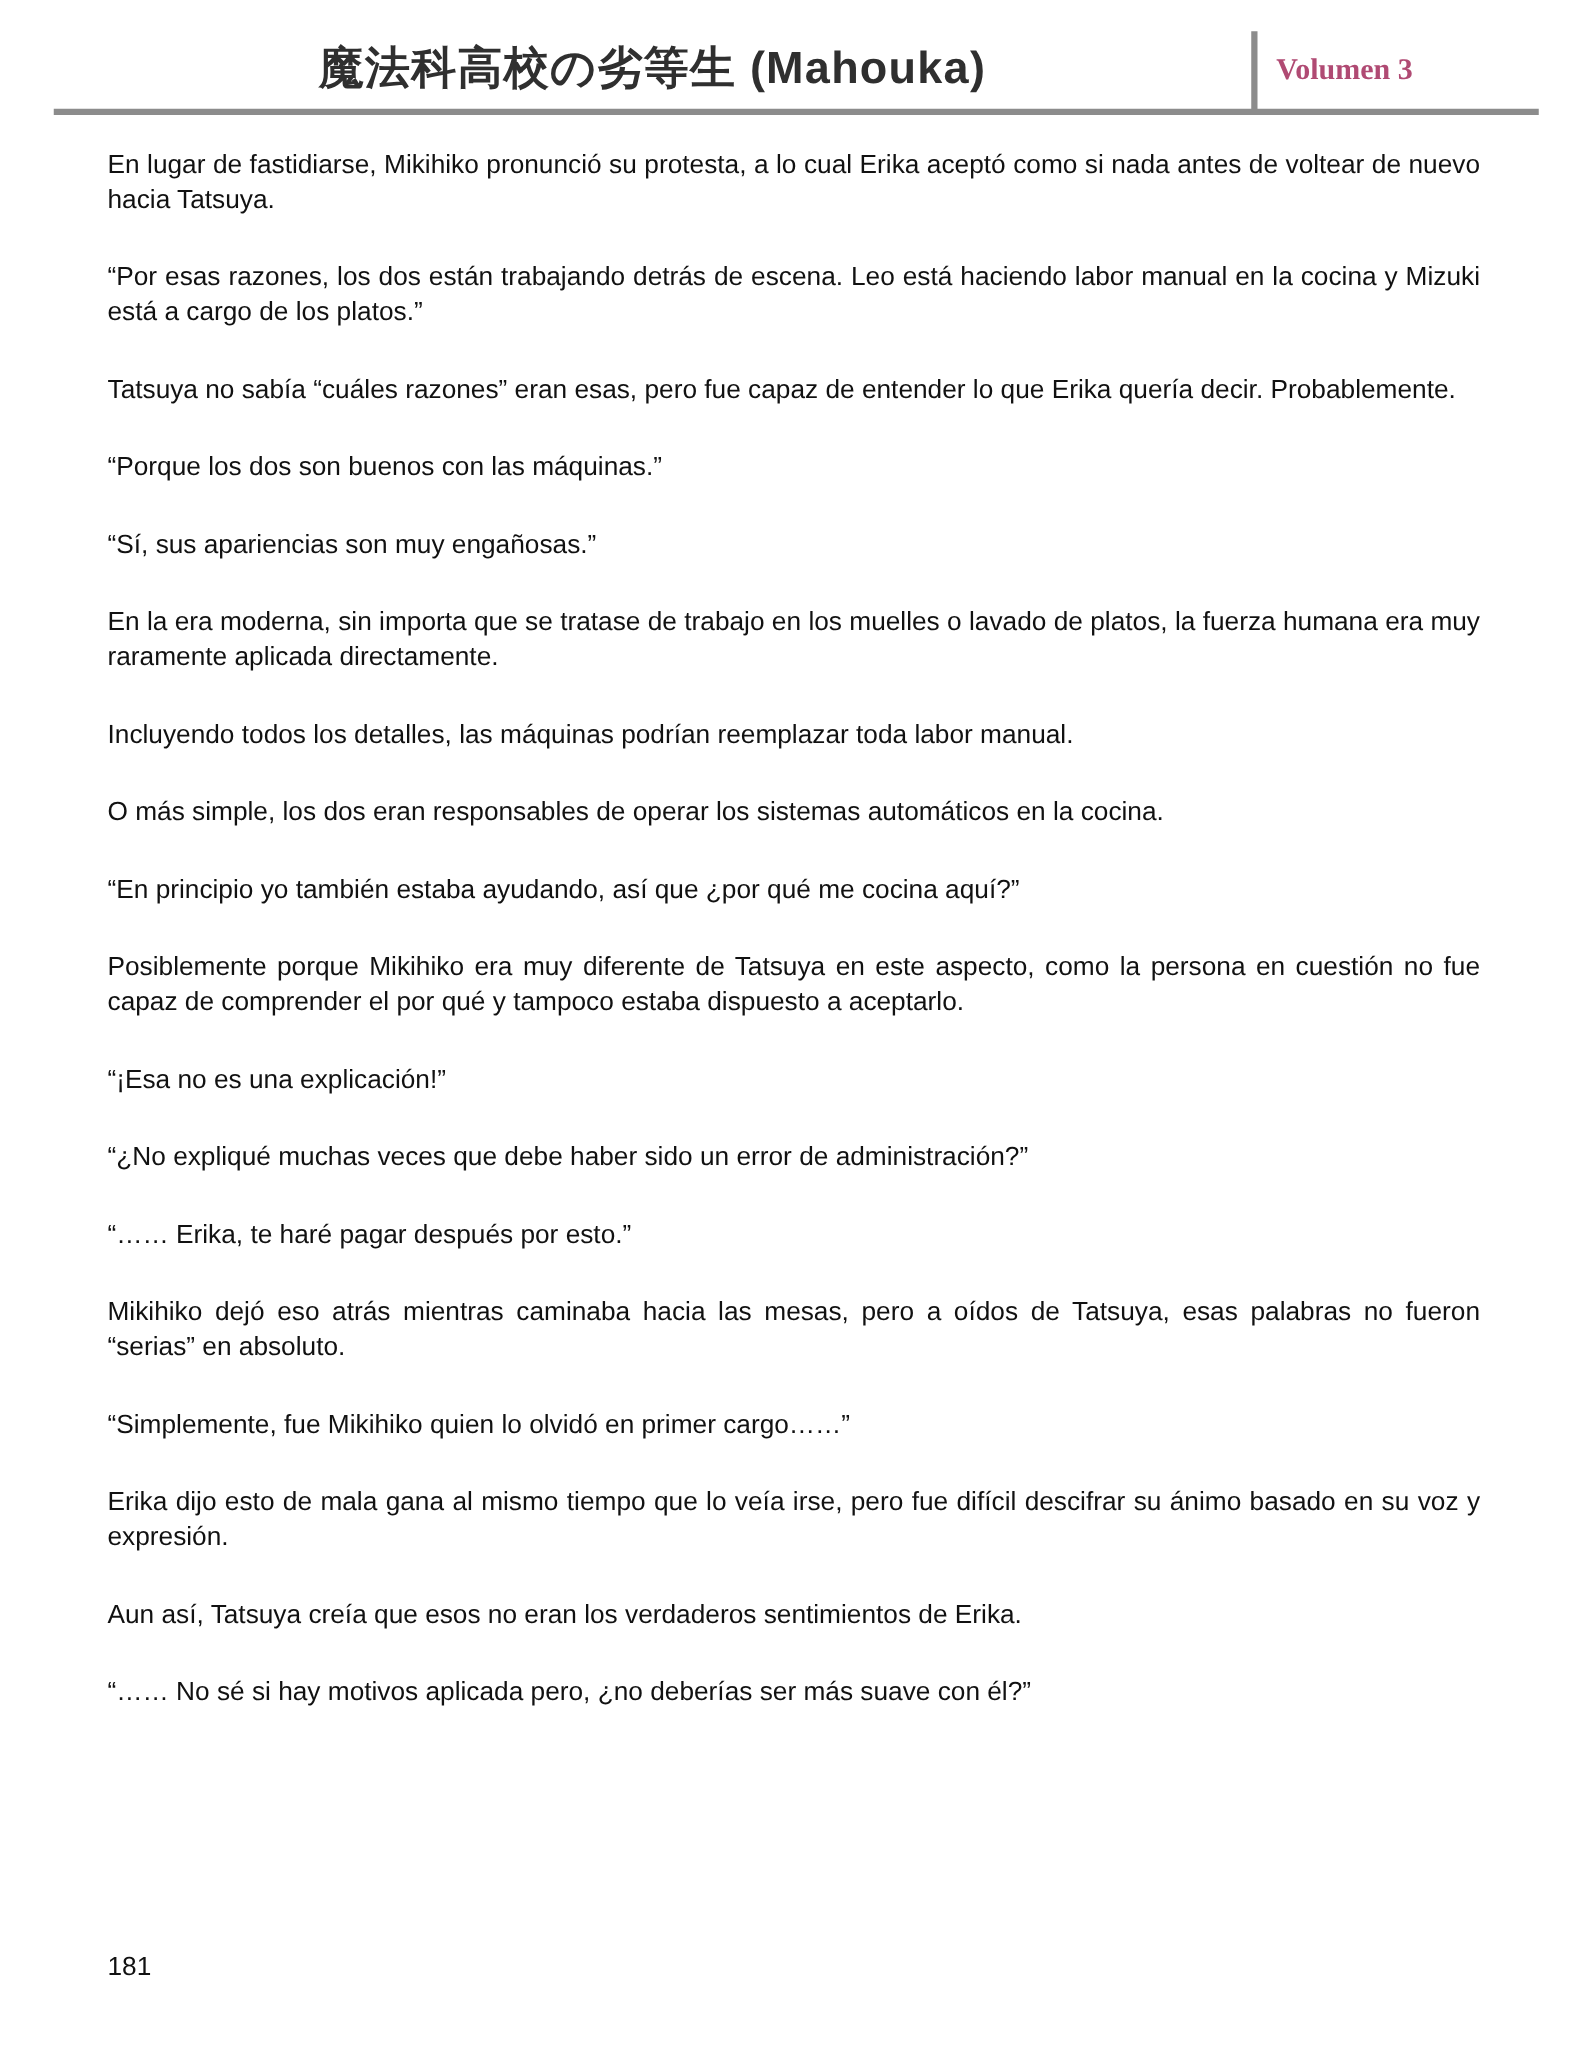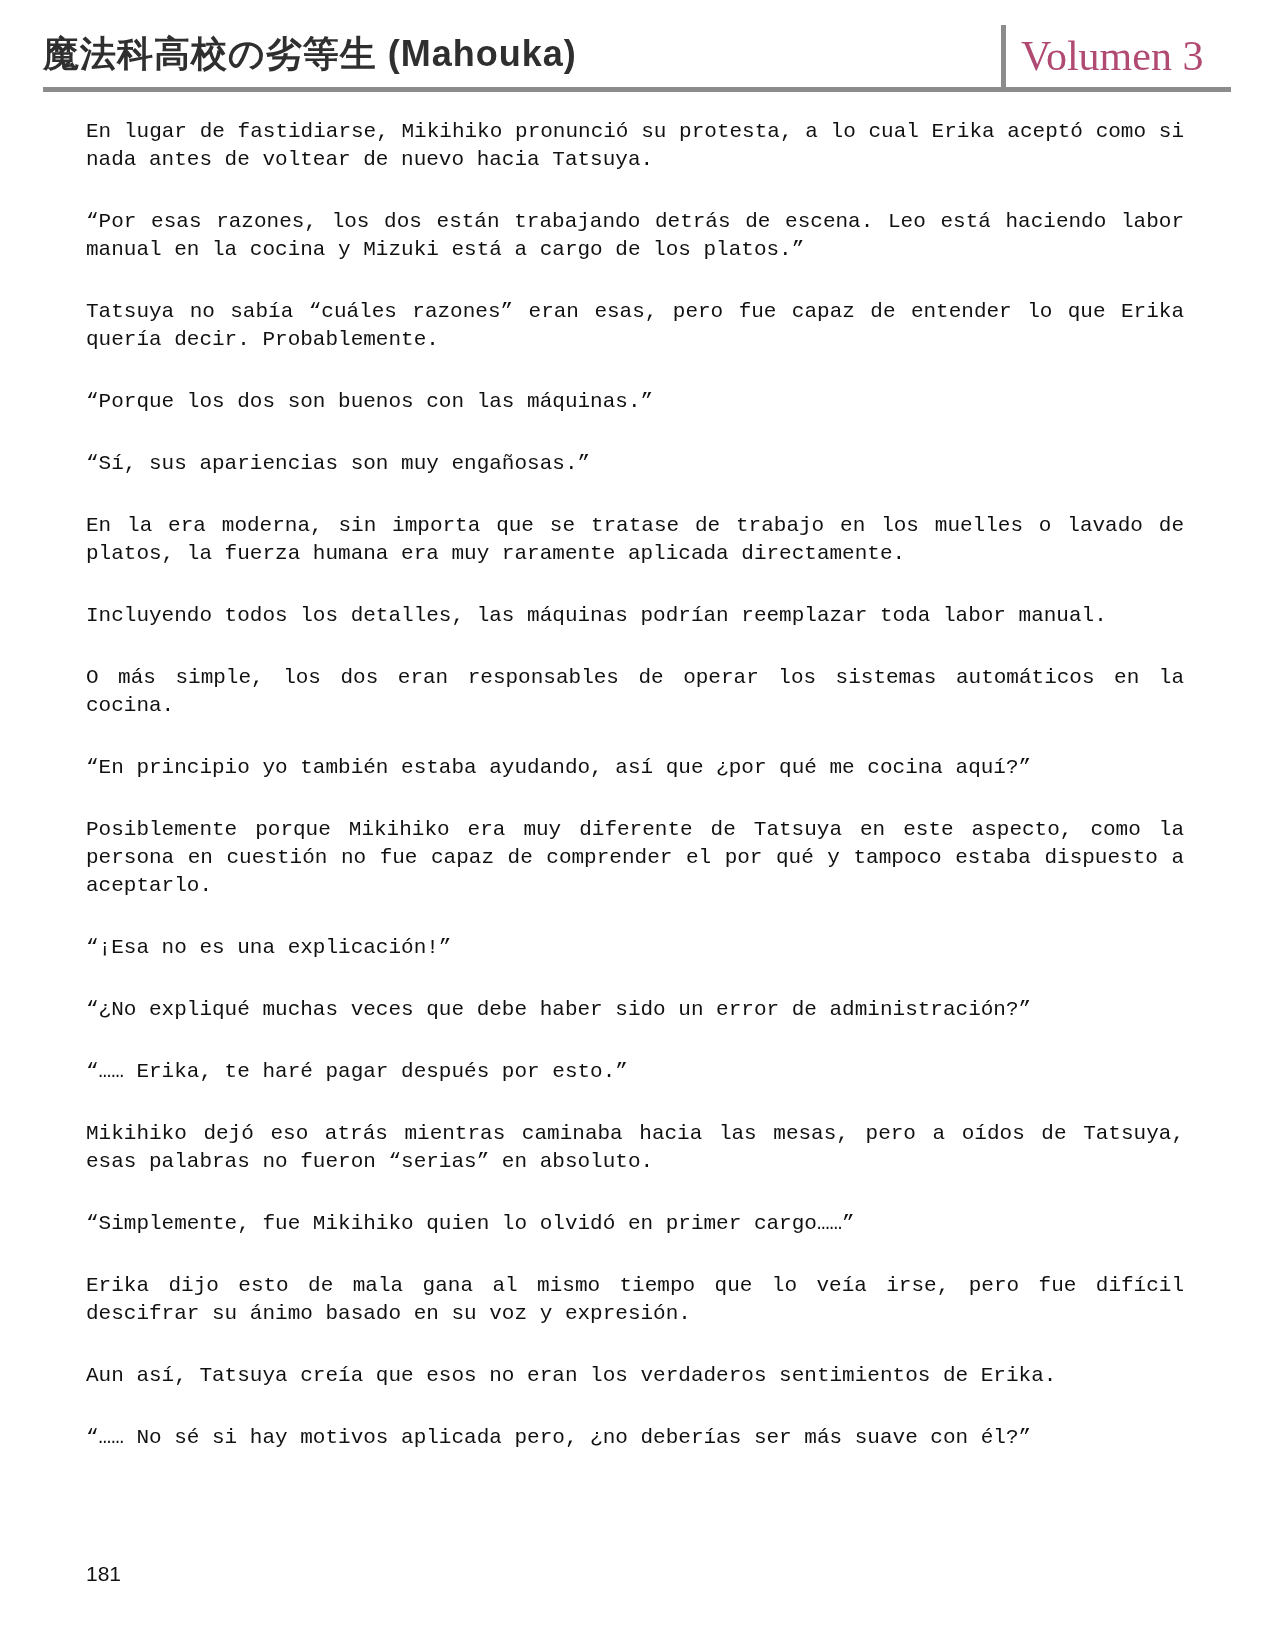--- a/index.html
+++ b/index.html
@@ -26,7 +26,7 @@
     left: 43px;
     top: 30px;
     width: 958px;
-    text-align: left;
+    text-align: center;
     font-family: "Liberation Sans", sans-serif;
     font-weight: bold;
     font-size: 36px;

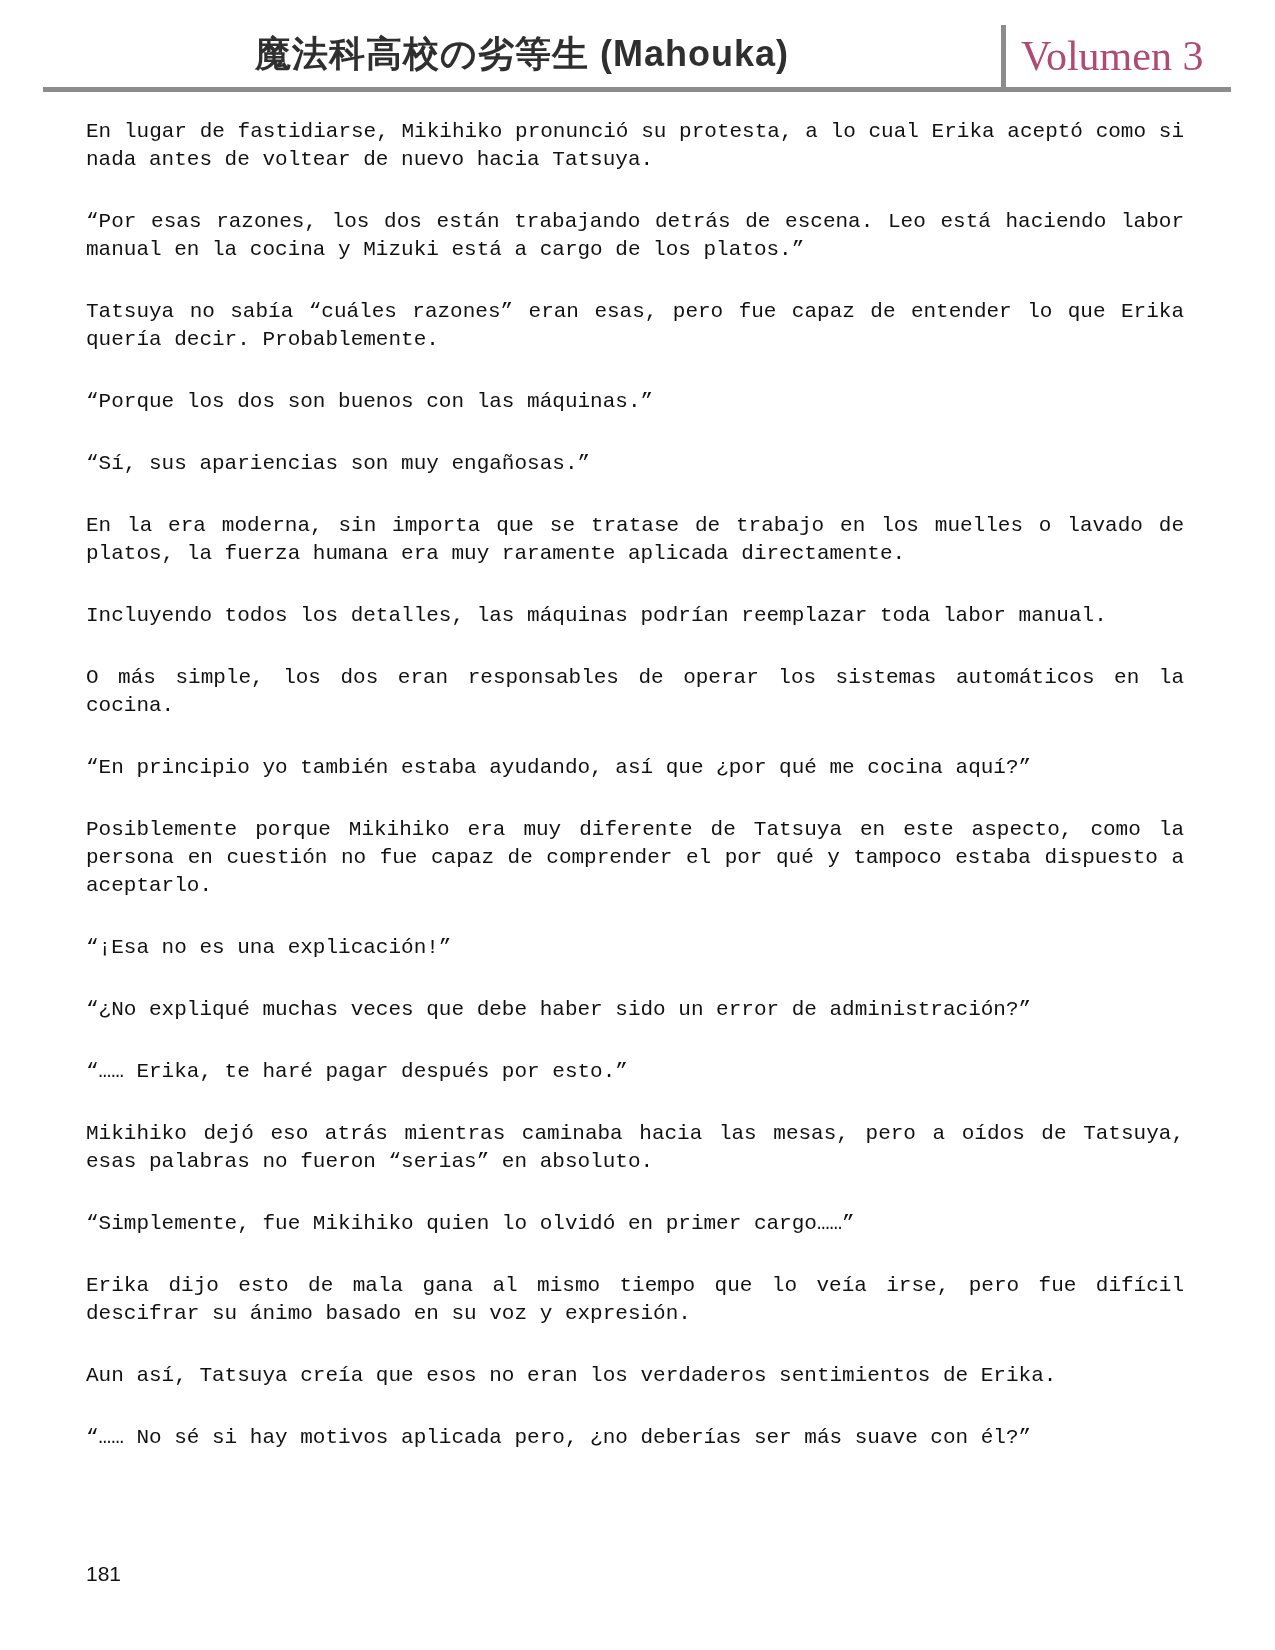--- a/index.html
+++ b/index.html
@@ -48,8 +48,8 @@
     left: 1021px;
     top: 36px;
     font-family: "Liberation Serif", serif;
-    font-weight: normal;
-    font-size: 42px;
+    font-weight: bold;
+    font-size: 24px;
     line-height: 40px;
     white-space: nowrap;
   }

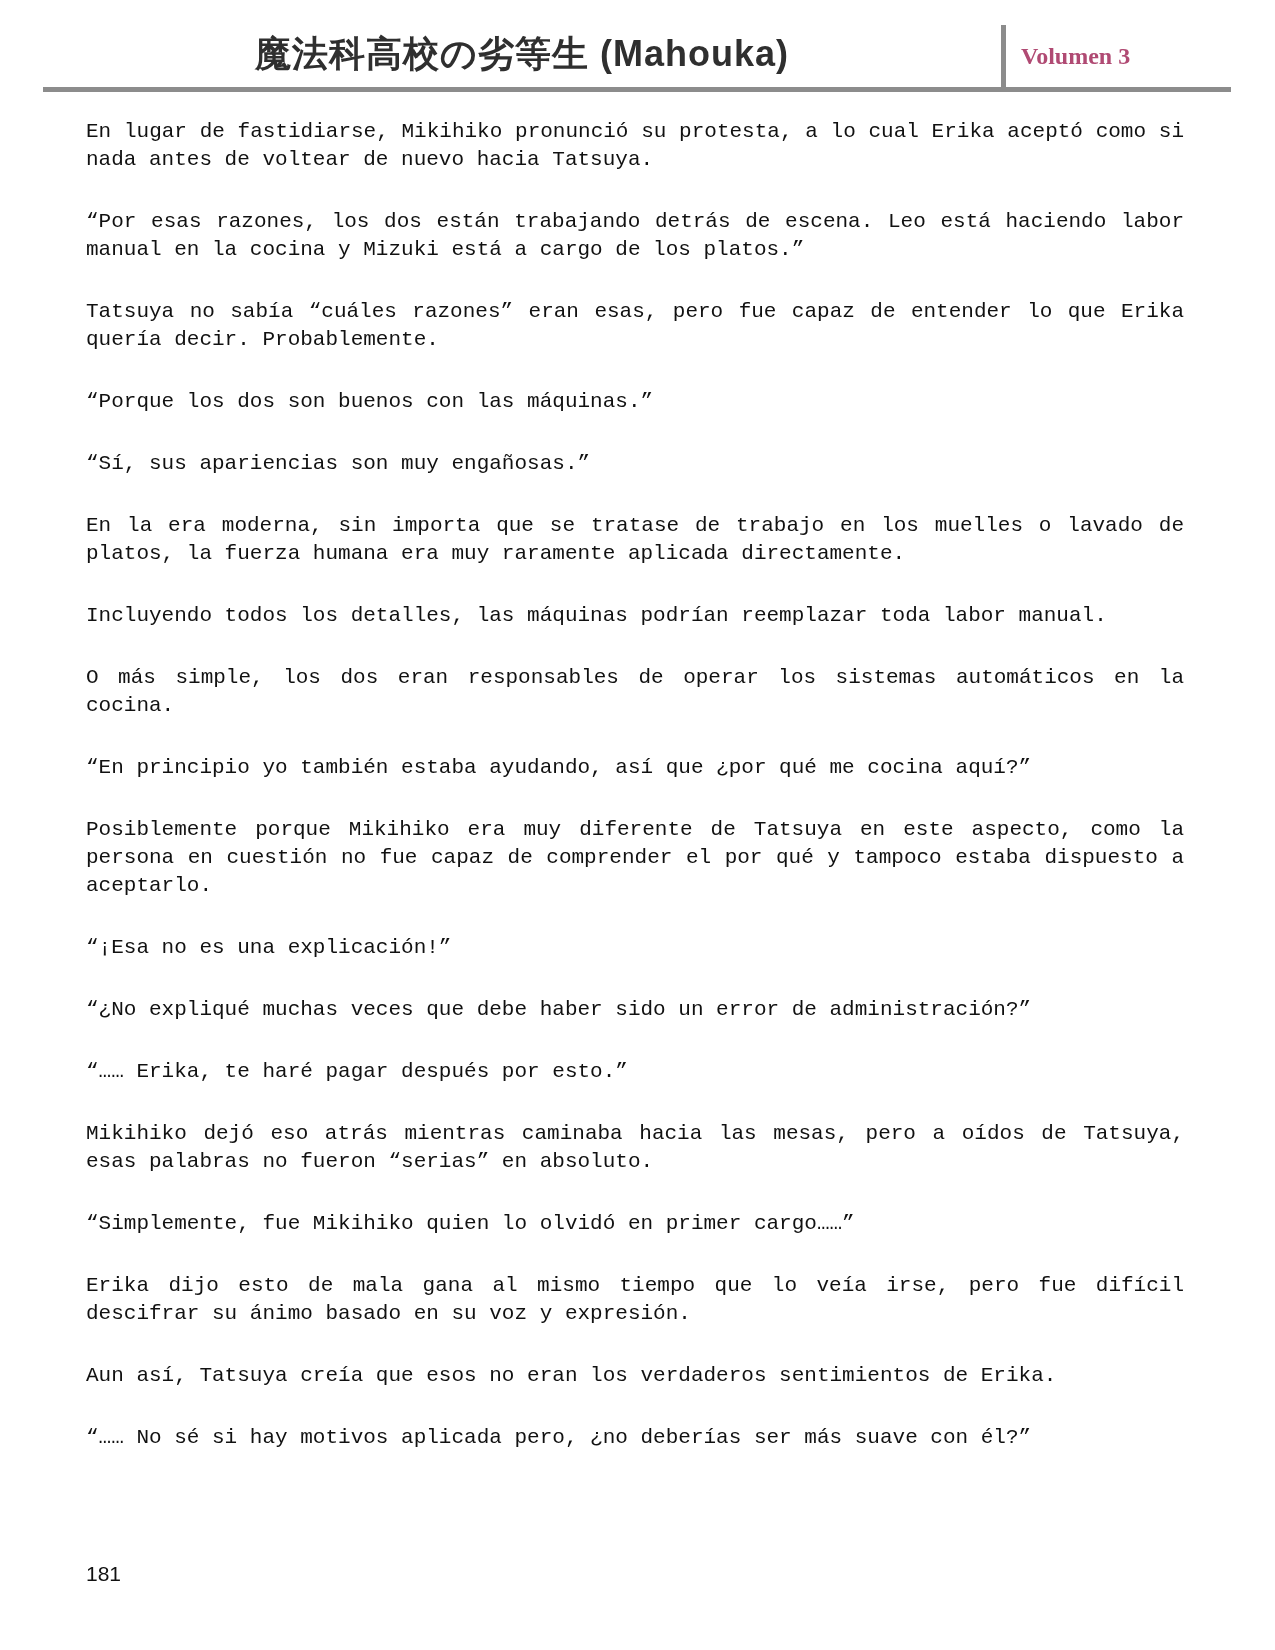--- a/index.html
+++ b/index.html
@@ -74,7 +74,6 @@
   }
   .content p {
     margin: 0 0 34px 0;
-    font-family: Liberation Mono, monospace;
   }
   
   .page-number {

